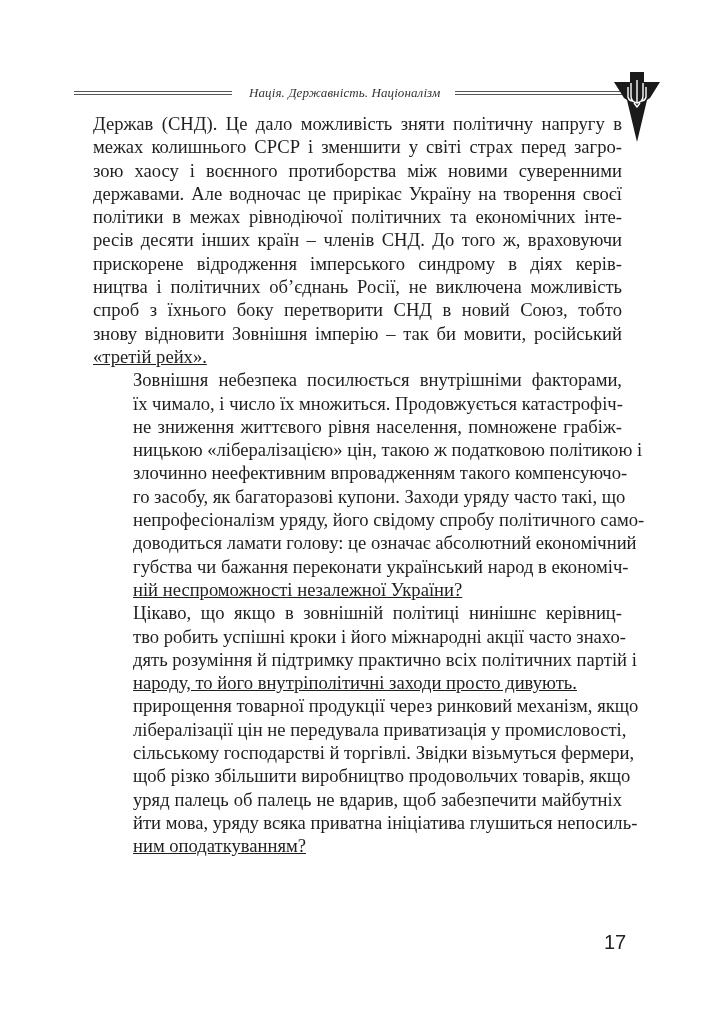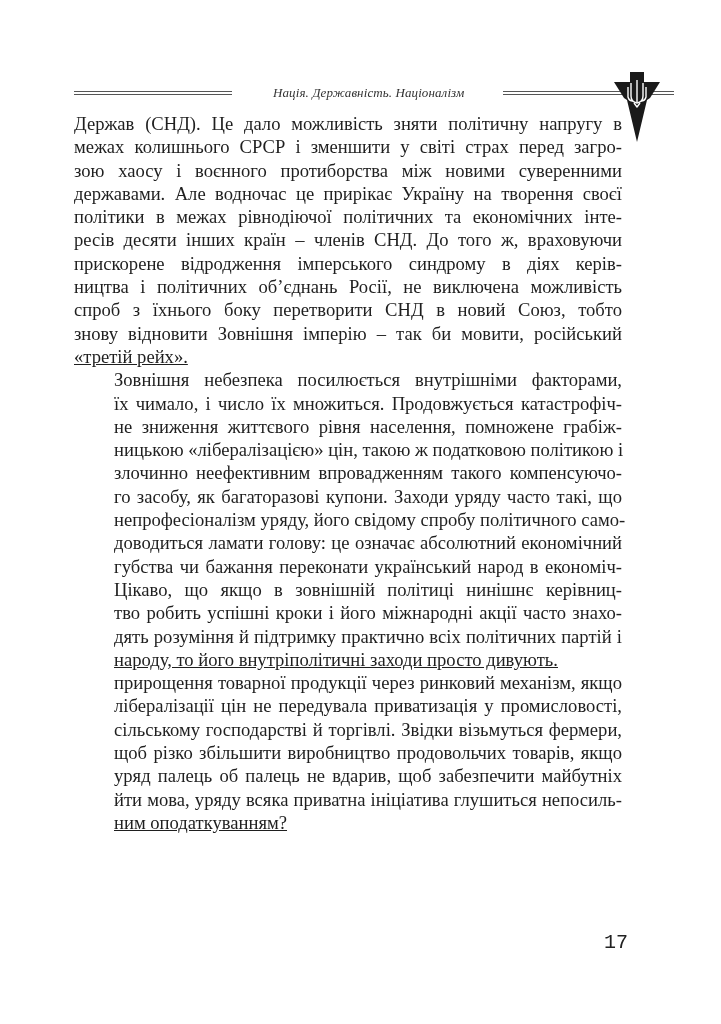--- a/index.html
+++ b/index.html
@@ -23,7 +23,6 @@
       height: 20px;
       display: flex;
       align-items: center;
-      gap: 24px;
     }
     .rule {
       flex: 1;

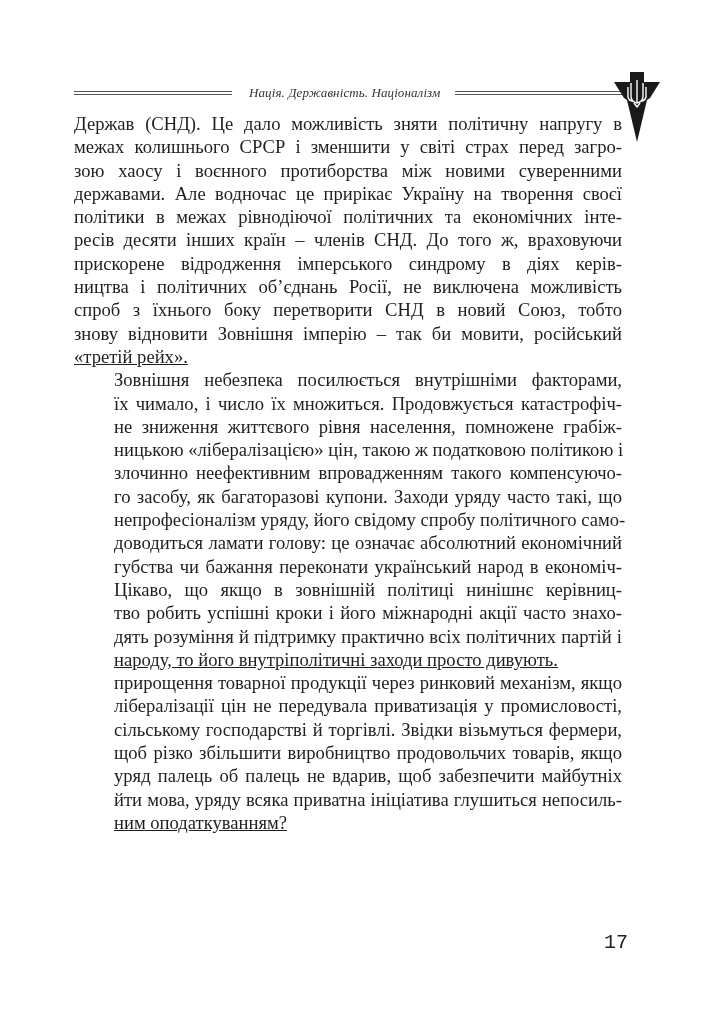--- a/index.html
+++ b/index.html
@@ -73,6 +73,7 @@
       text-align: justify;
       text-align-last: justify;
       white-space: nowrap;
+      margin-left: 19px;
     }
     .line.last {
       text-align-last: left;

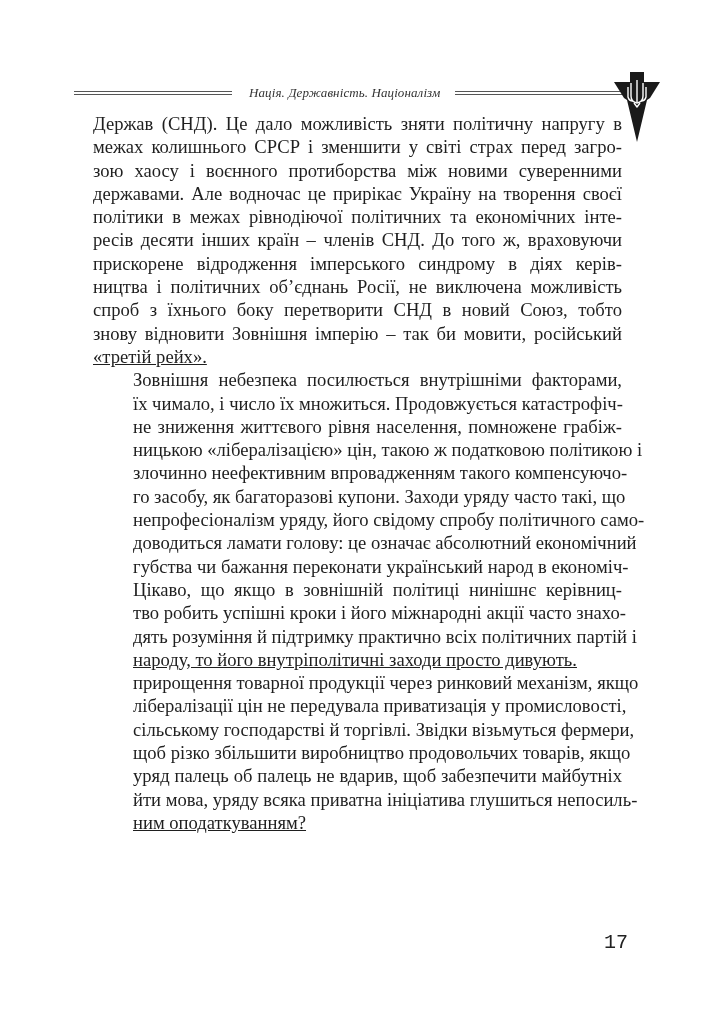--- a/index.html
+++ b/index.html
@@ -136,6 +136,7 @@
     <span class="line">непрофесіоналізм уряду, його свідому спробу політичного само-</span>
     <span class="line">доводиться ламати голову: це означає абсолютний економічний</span>
     <span class="line">губства чи бажання переконати український народ в економіч-</span>
+    <span class="line last">ній неспроможності незалежної України?</span>
   </p>
   <p>
     <span class="line" style="text-indent:40px">Цікаво, що якщо в зовнішній політиці нинішнє керівниц-</span>

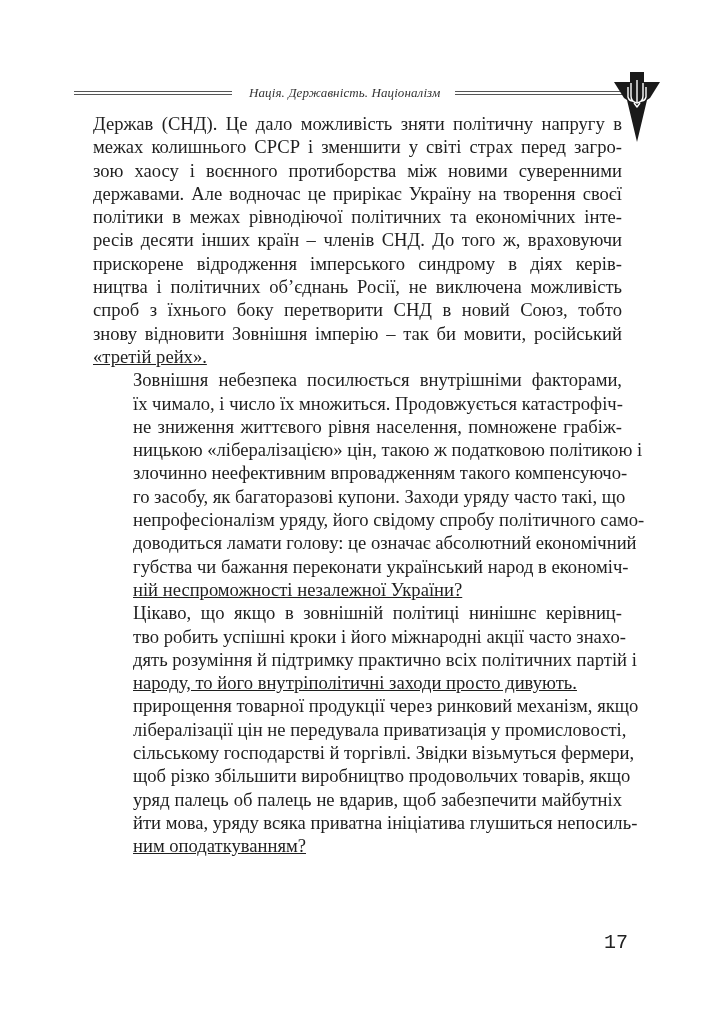--- a/index.html
+++ b/index.html
@@ -83,7 +83,7 @@
       position: absolute;
       left: 604px;
       top: 931px;
-      font-family: Liberation Mono, monospace;
+      font-family: Liberation Sans, sans-serif;
       font-size: 20px;
       color: #222;
     }

